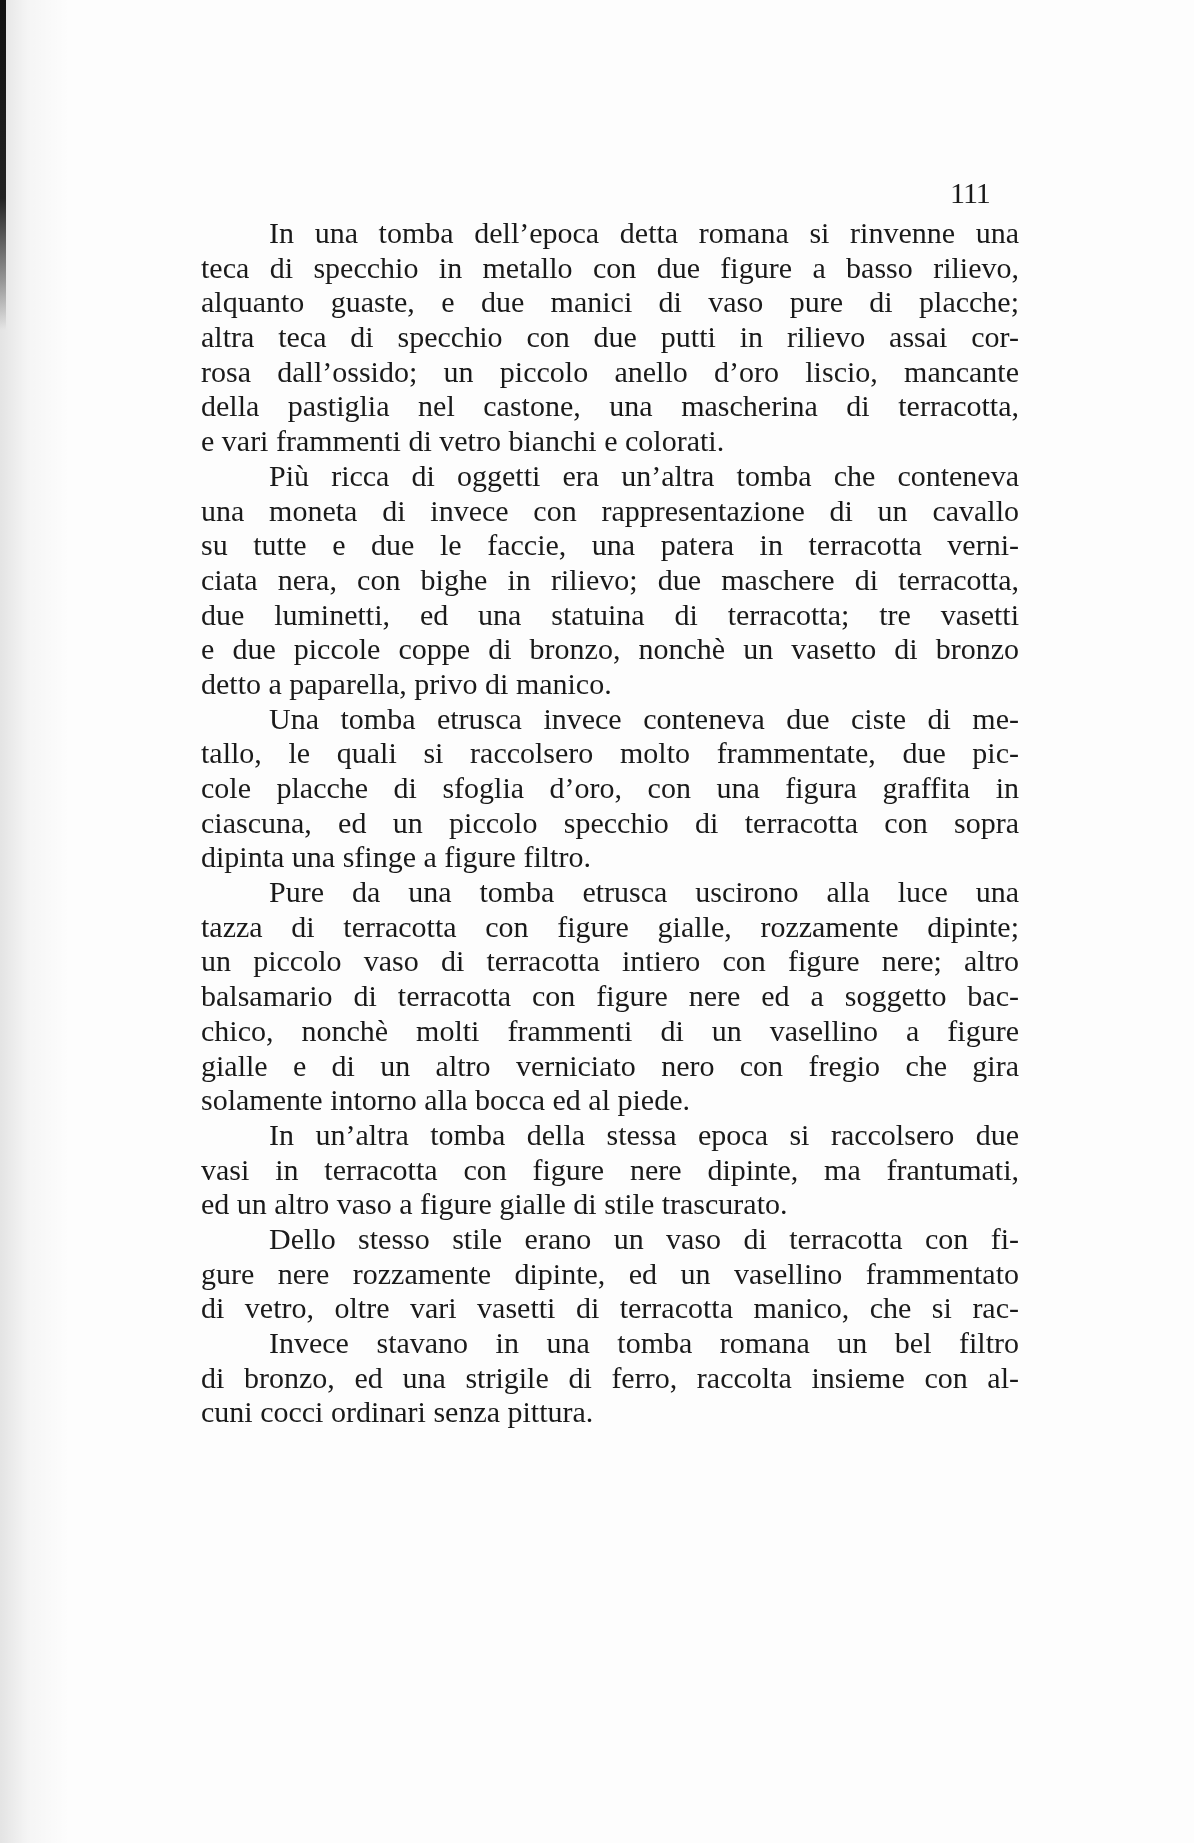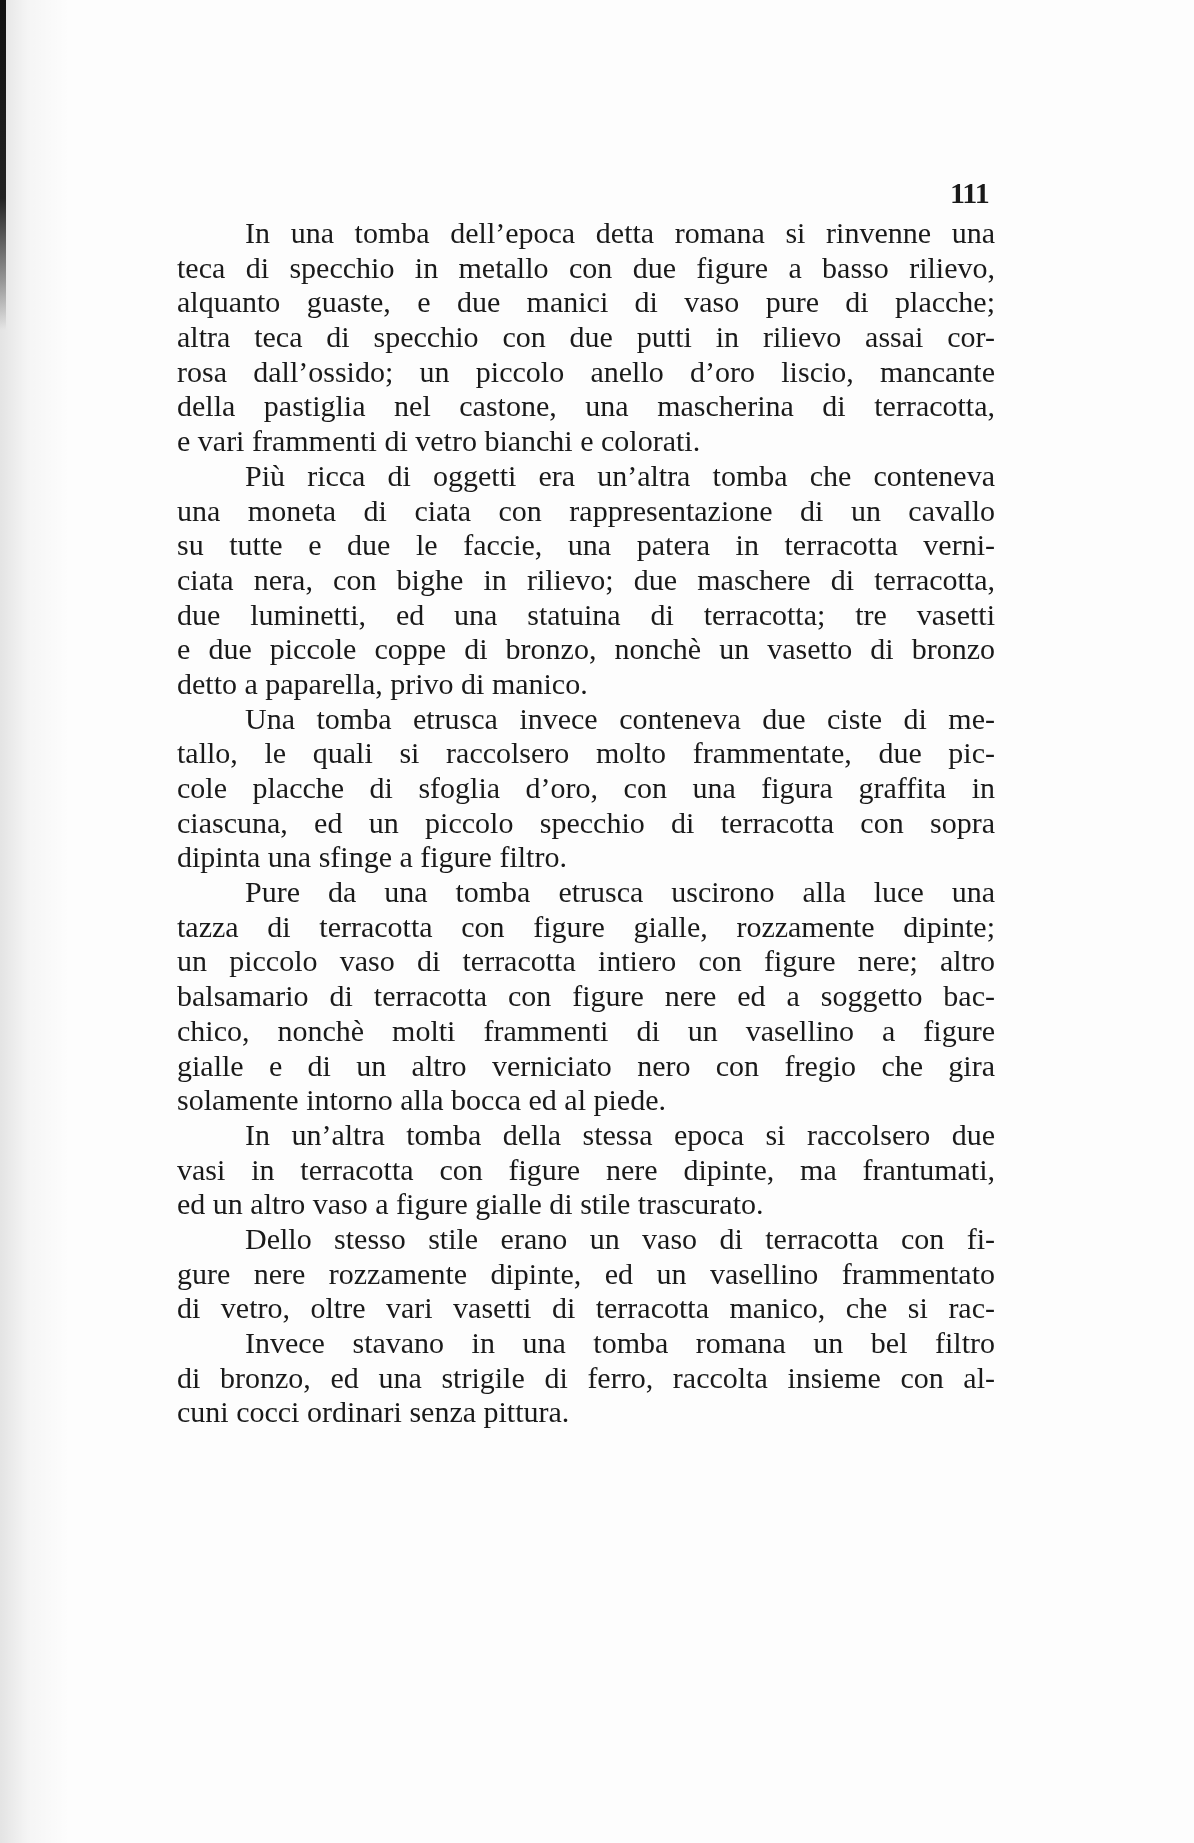--- a/index.html
+++ b/index.html
@@ -19,7 +19,7 @@
   }
   .page-number {
     position: absolute; left: 950px; top: 176px;
-    font-size: 30px; font-weight: bold; letter-spacing: -1px;
+    font-size: 30px; font-weight: normal; letter-spacing: -1px;
     line-height: 34px;
   }
   .body-text {

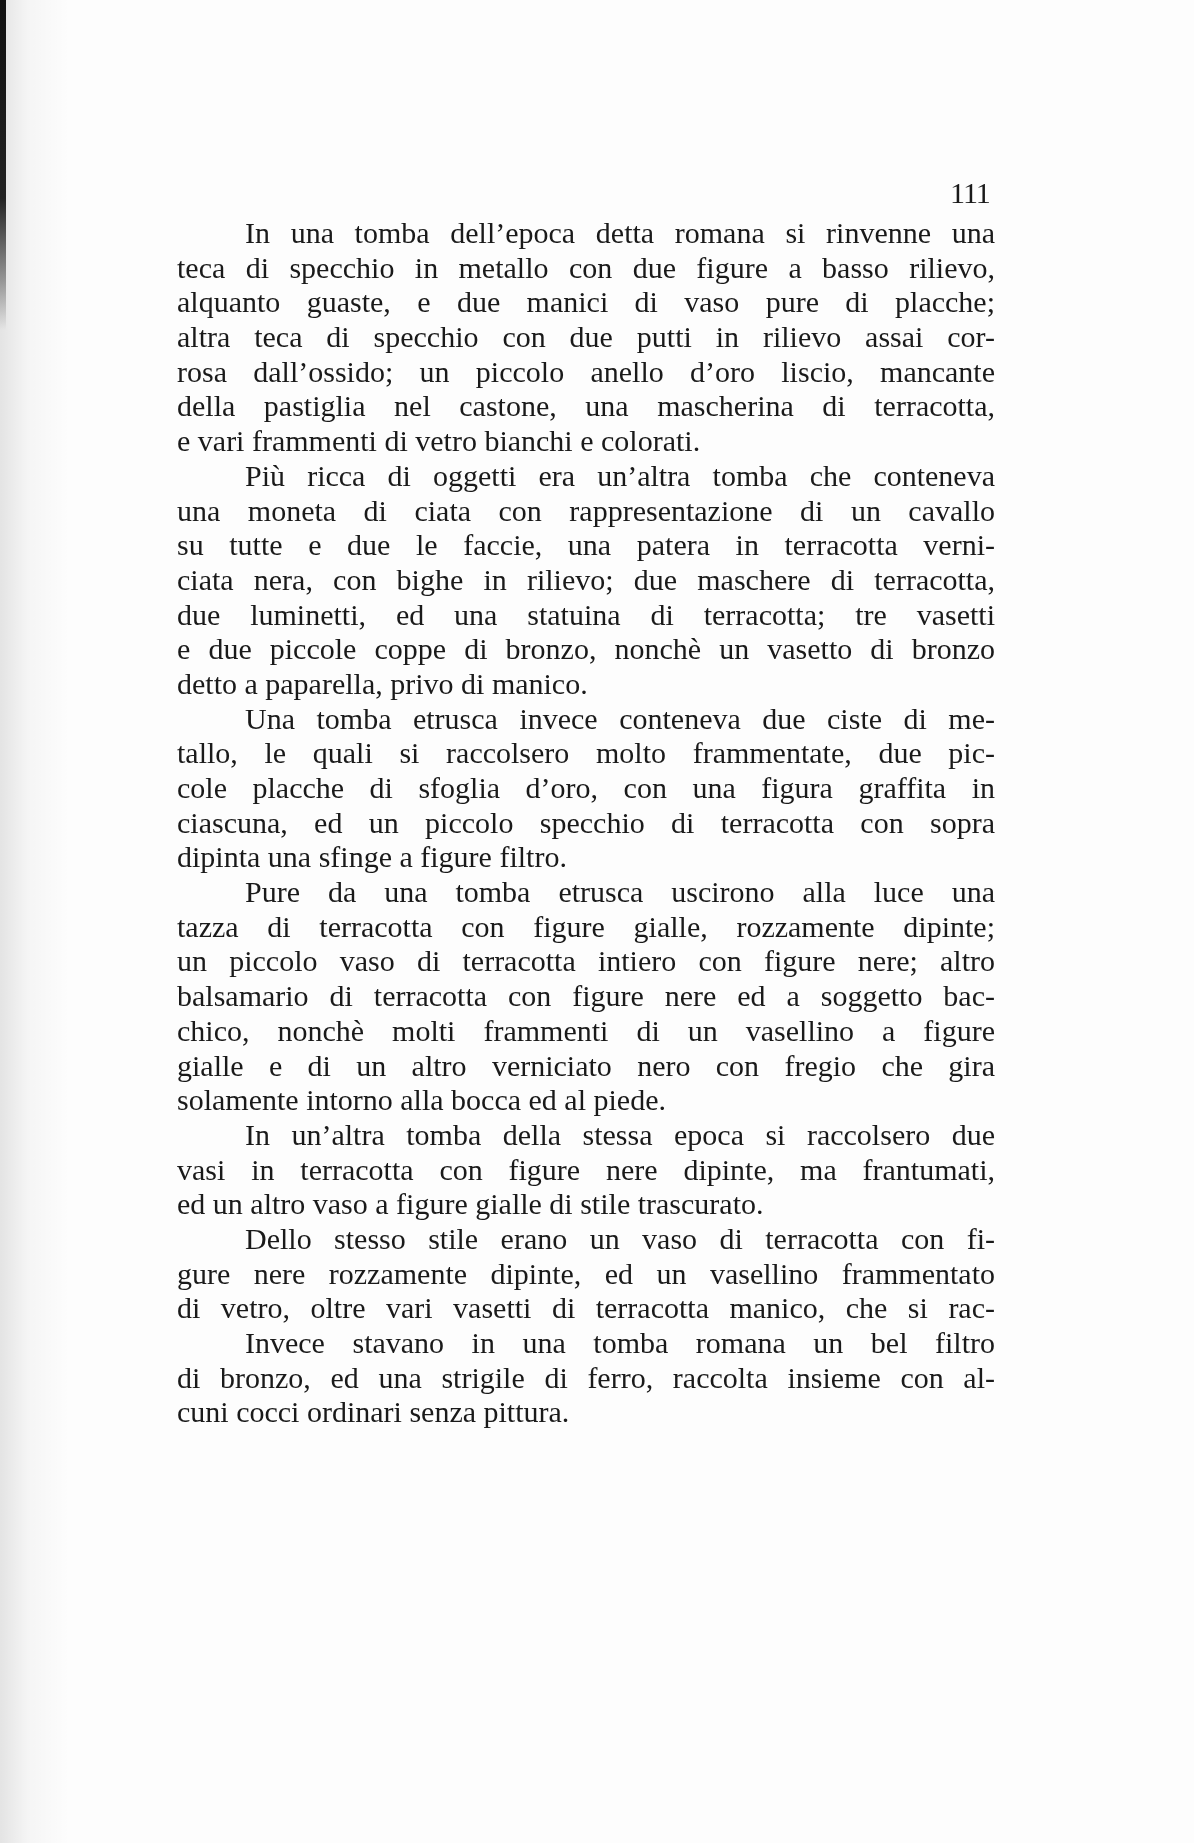--- a/index.html
+++ b/index.html
@@ -23,7 +23,7 @@
     line-height: 34px;
   }
   .body-text {
-    position: absolute; left: 177px; top: 216px; width: 818px;
+    position: absolute; left: 201px; top: 216px; width: 818px;
   }
   .line {
     display: block; height: 34.7px; line-height: 34.7px;

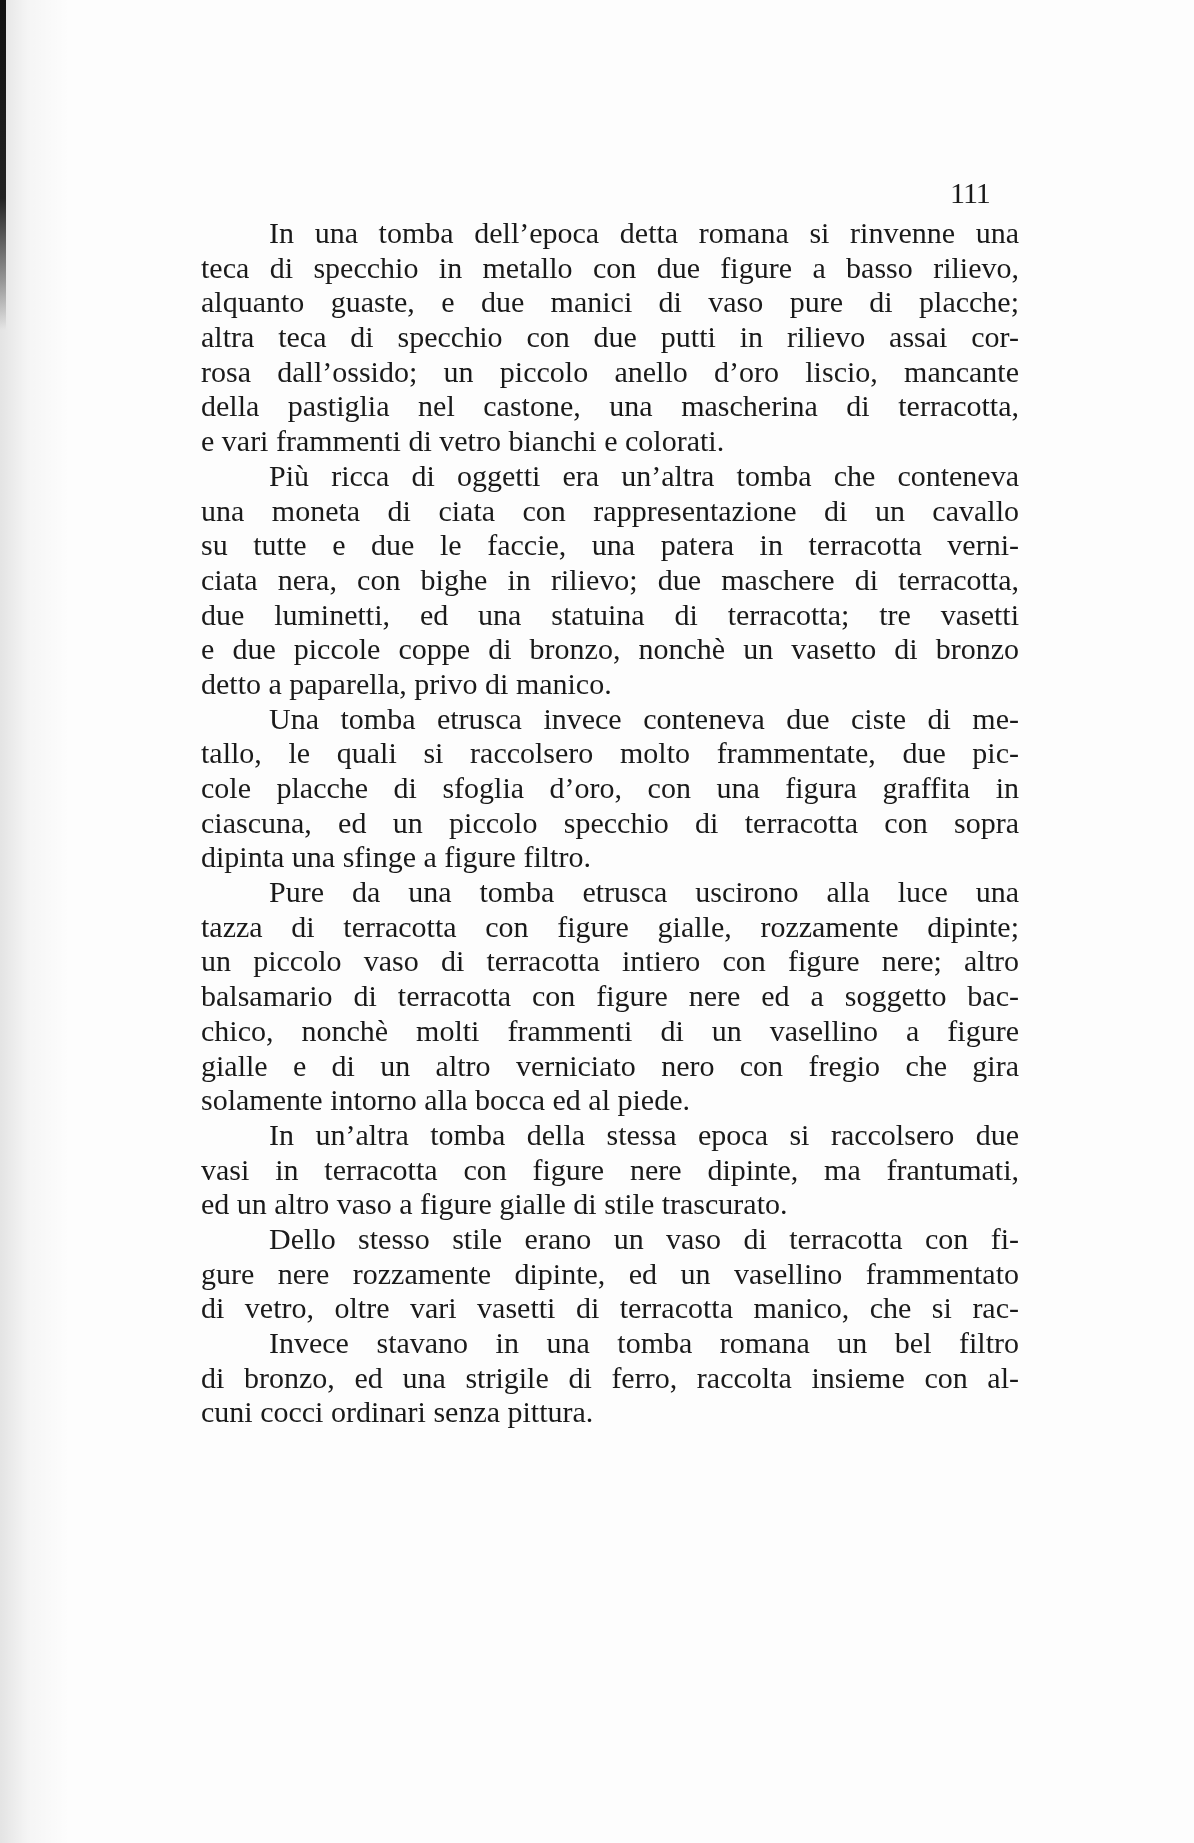--- a/index.html
+++ b/index.html
@@ -54,7 +54,7 @@
     </div>
     <div class="paragraph">
       <span class="line indent">Più ricca di oggetti era un’altra tomba che conteneva</span>
-      <span class="line">una moneta di ciata con rappresentazione di un cavallo</span>
+      <span class="line">una moneta di invece con rappresentazione di un cavallo</span>
       <span class="line">su tutte e due le faccie, una patera in terracotta verni-</span>
       <span class="line">ciata nera, con bighe in rilievo; due maschere di terracotta,</span>
       <span class="line">due luminetti, ed una statuina di terracotta; tre vasetti</span>

